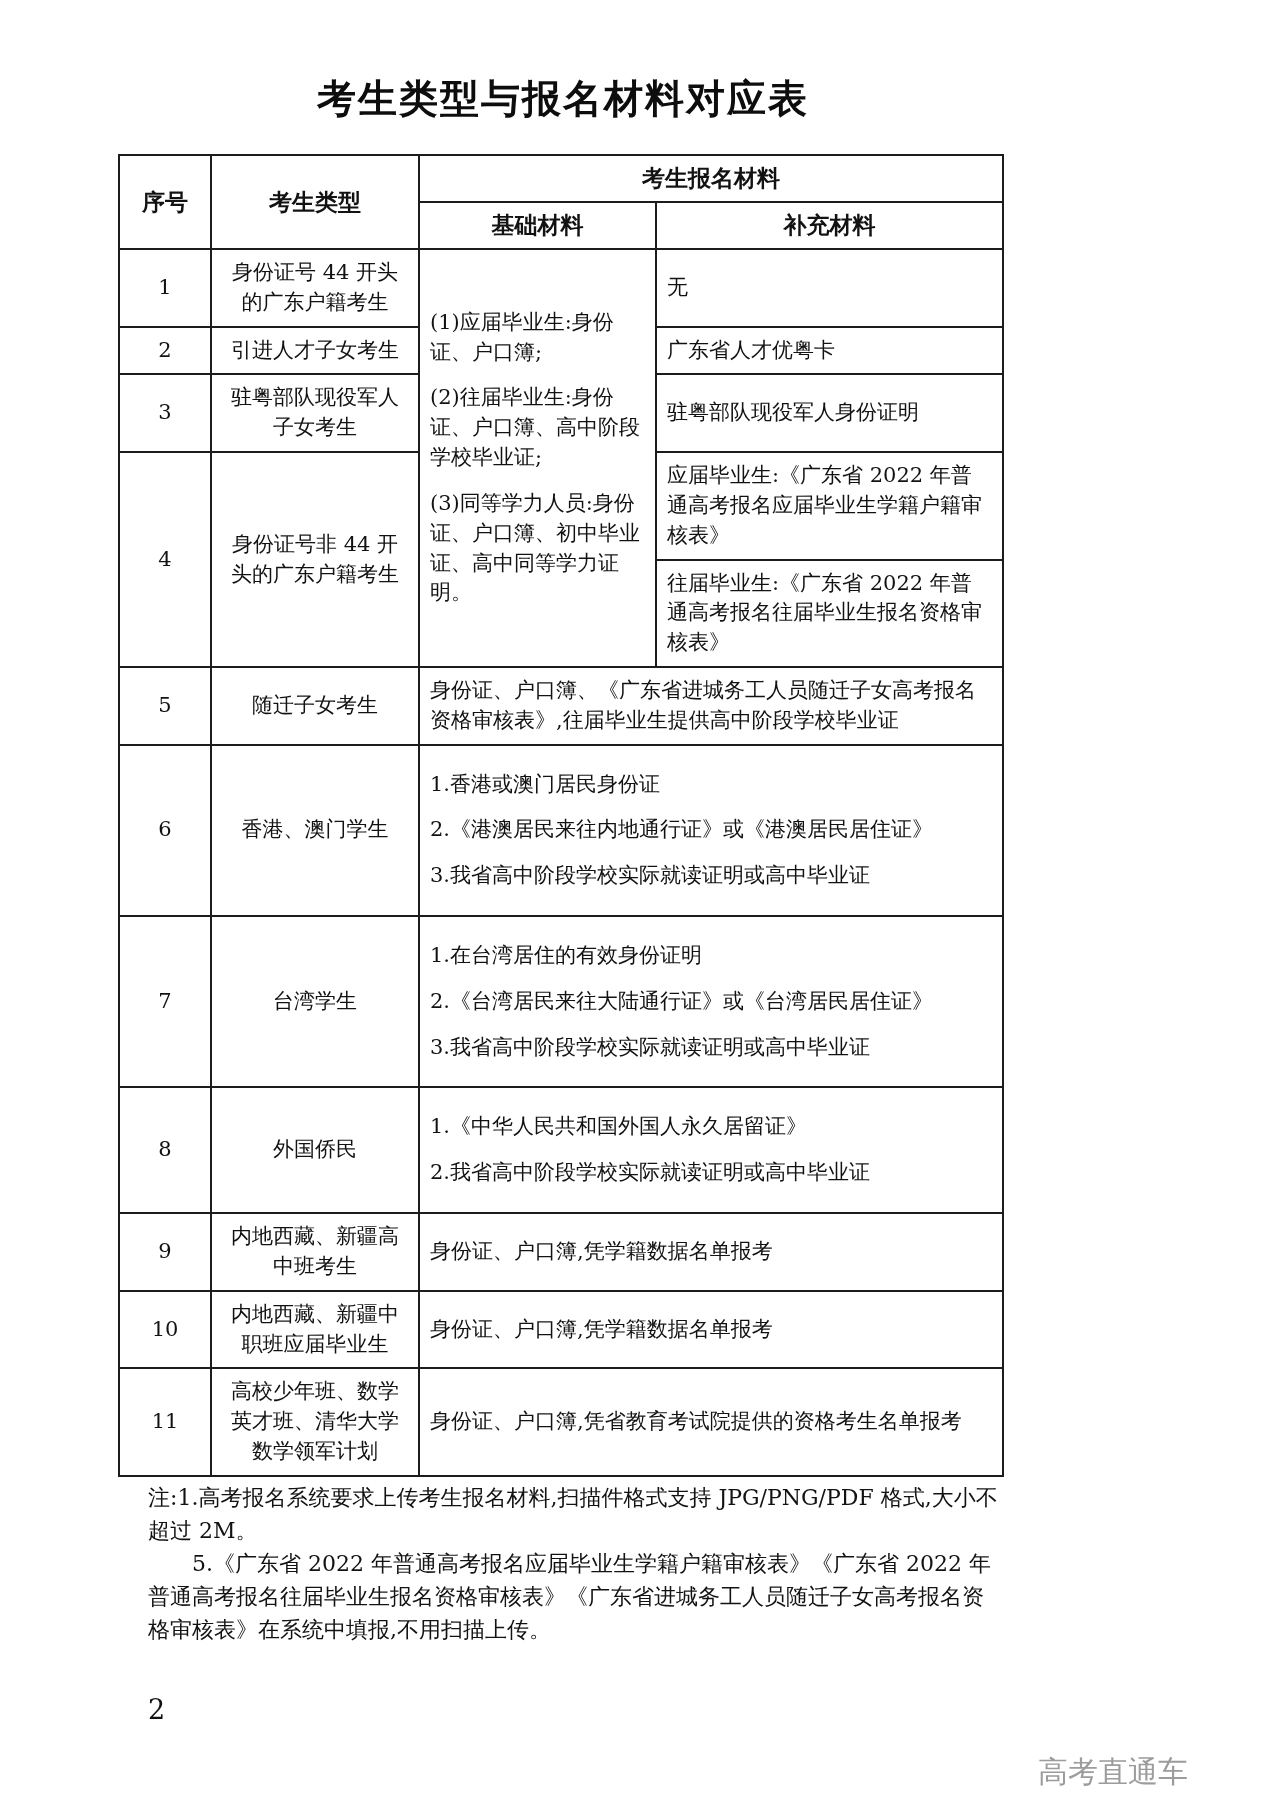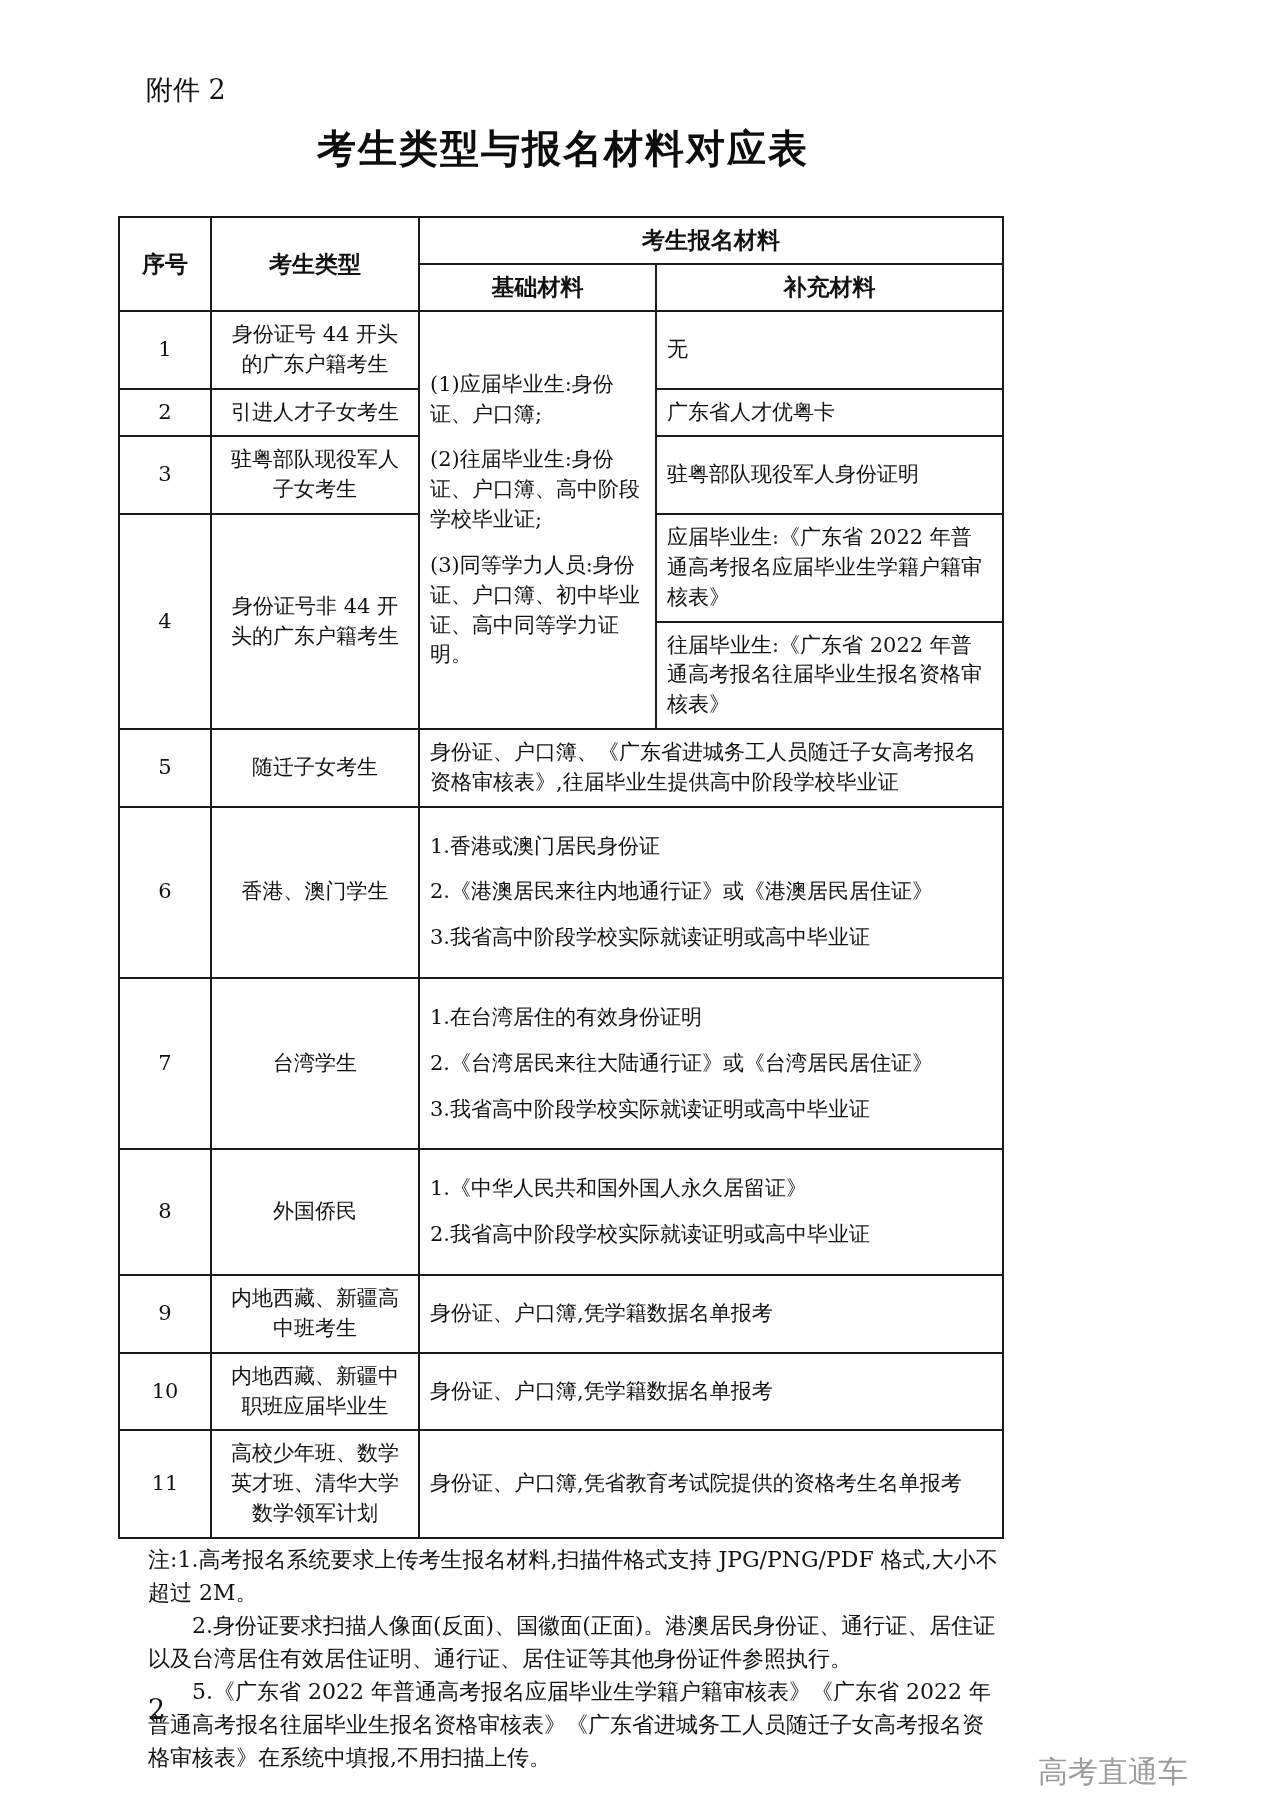--- a/index.html
+++ b/index.html
@@ -93,7 +93,6 @@
 <div class="page">
   <div class="content">
 
-    <div class="attachment-label">附件 2</div>
 
     <div class="doc-title">考生类型与报名材料对应表</div>
 

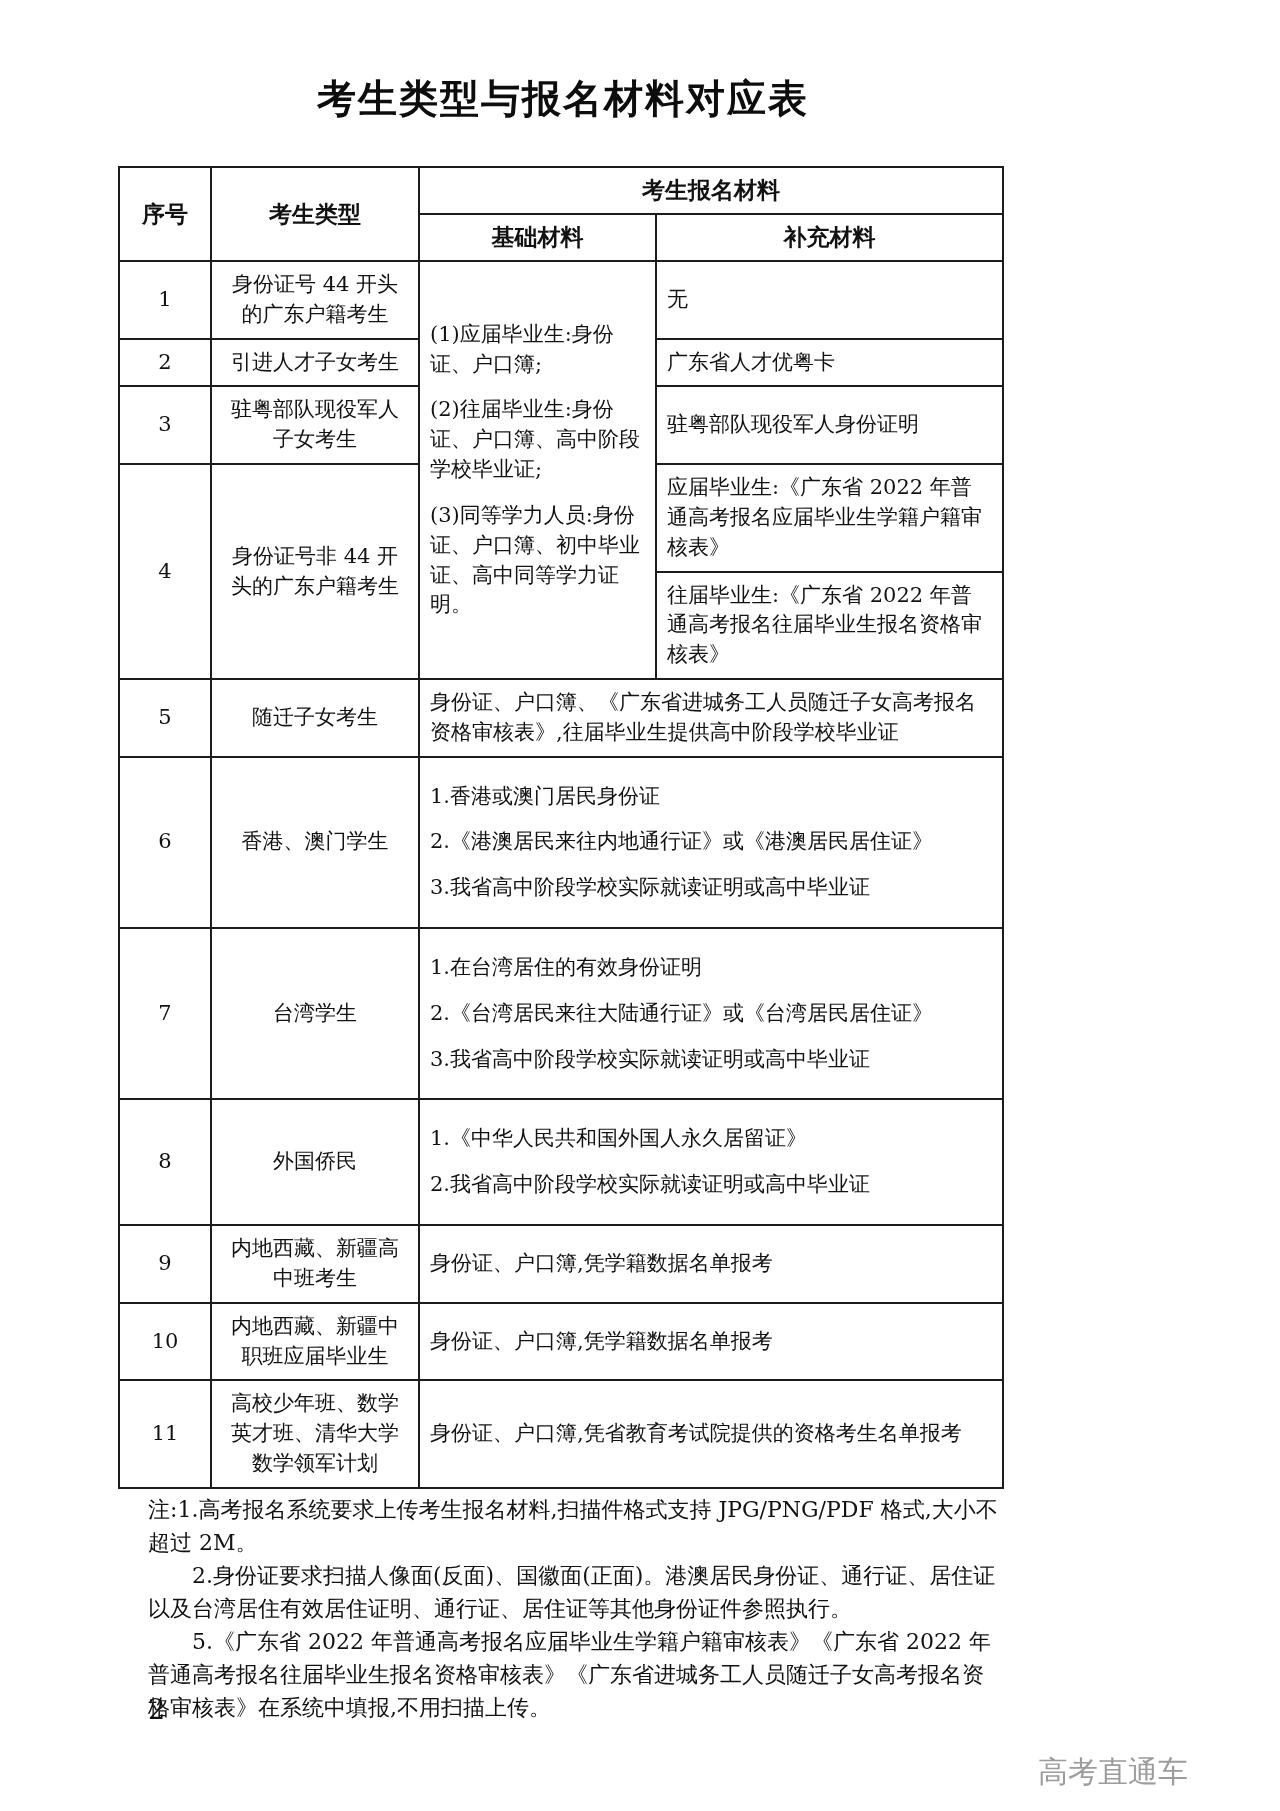--- a/index.html
+++ b/index.html
@@ -30,7 +30,7 @@
     font-size: 39px;
     letter-spacing: 2px;
     text-align: center;
-    margin-bottom: 40px;
+    margin-bottom: 28px;
     color: #0d0d0d;
   }
   table.materials {

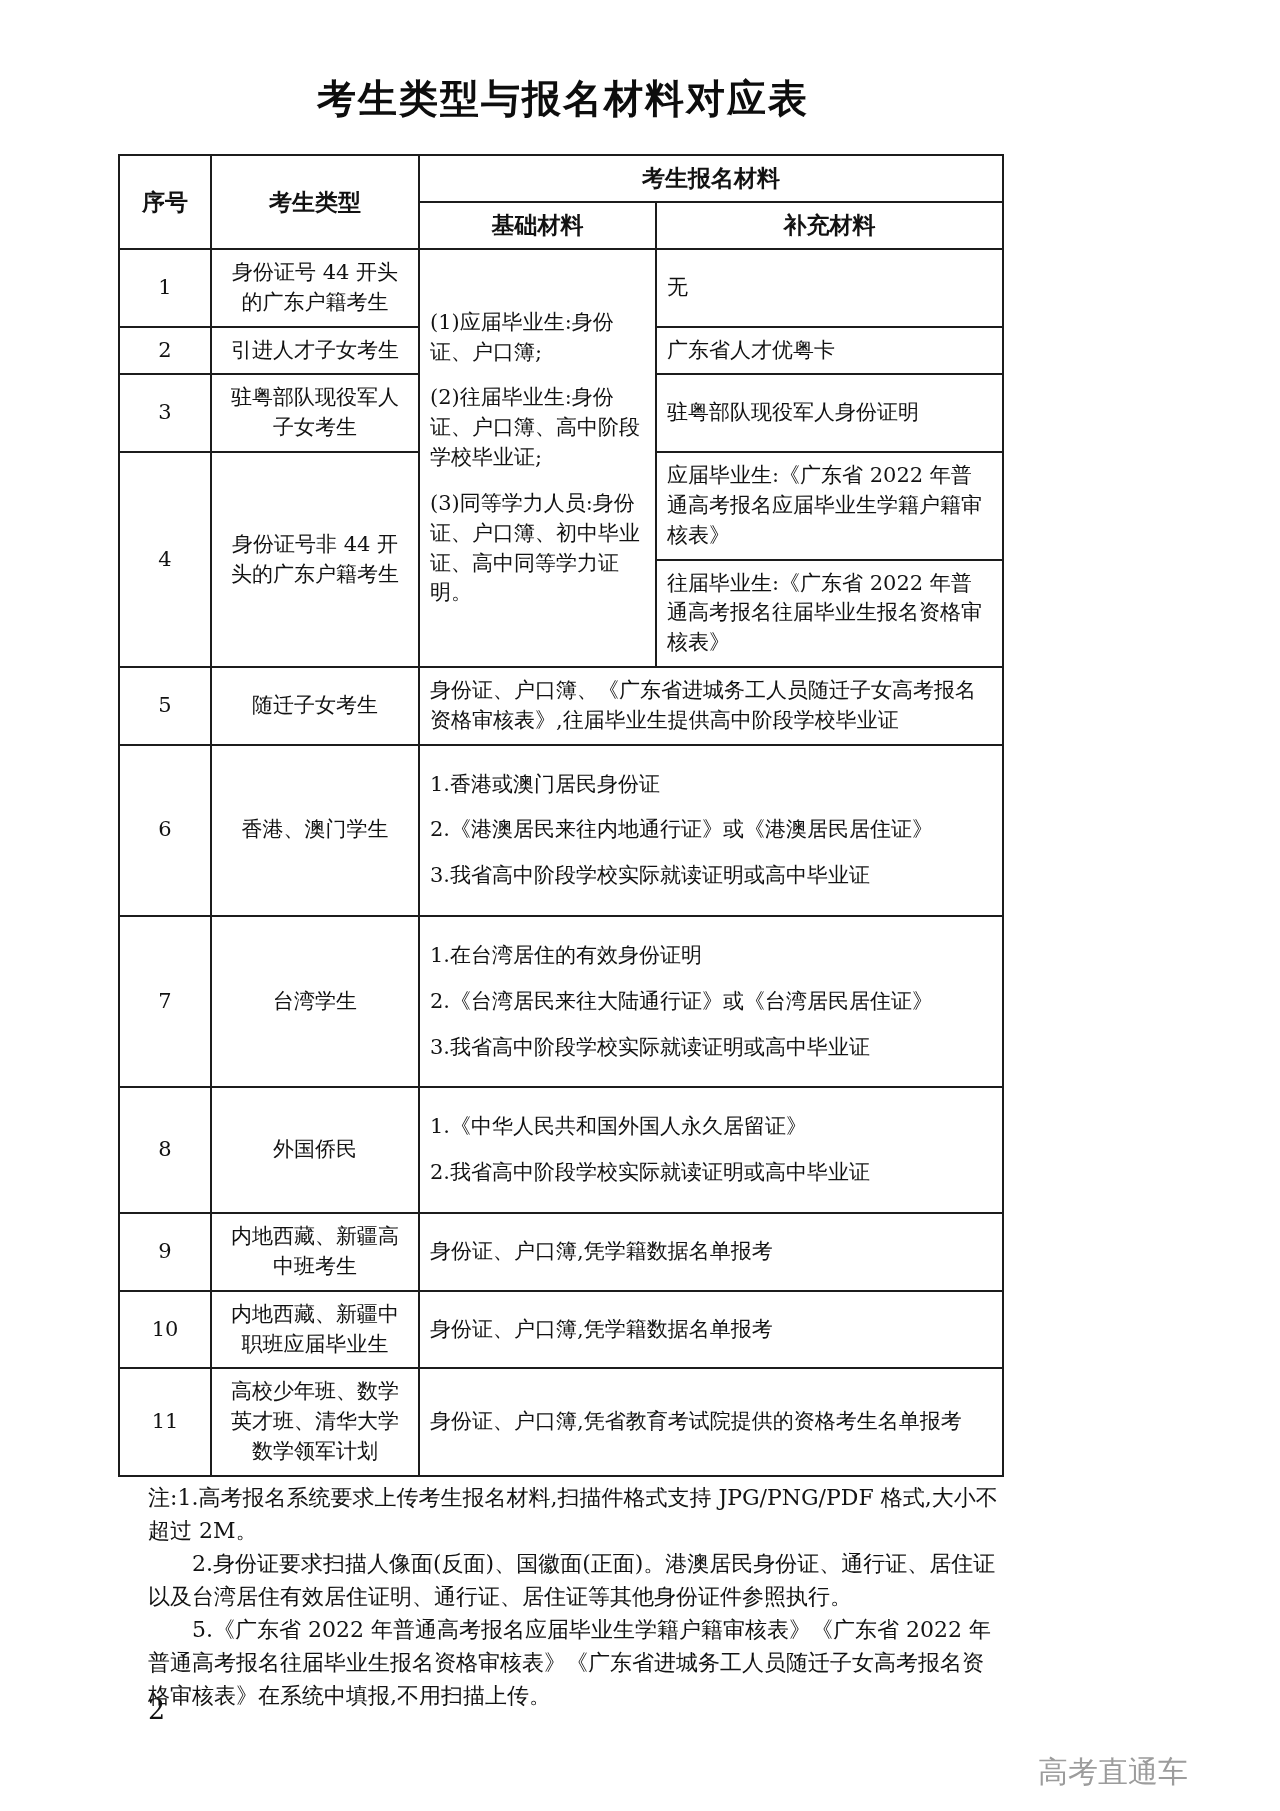--- a/index.html
+++ b/index.html
@@ -204,7 +204,6 @@
 
     <div class="notes">
       <p class="note-first">注:1.高考报名系统要求上传考生报名材料,扫描件格式支持 JPG/PNG/PDF 格式,大小不超过 2M。</p>
-      <p>2.身份证要求扫描人像面(反面)、国徽面(正面)。港澳居民身份证、通行证、居住证以及台湾居住有效居住证明、通行证、居住证等其他身份证件参照执行。</p>
       <p>5.《广东省 2022 年普通高考报名应届毕业生学籍户籍审核表》《广东省 2022 年普通高考报名往届毕业生报名资格审核表》《广东省进城务工人员随迁子女高考报名资格审核表》在系统中填报,不用扫描上传。</p>
     </div>
 

